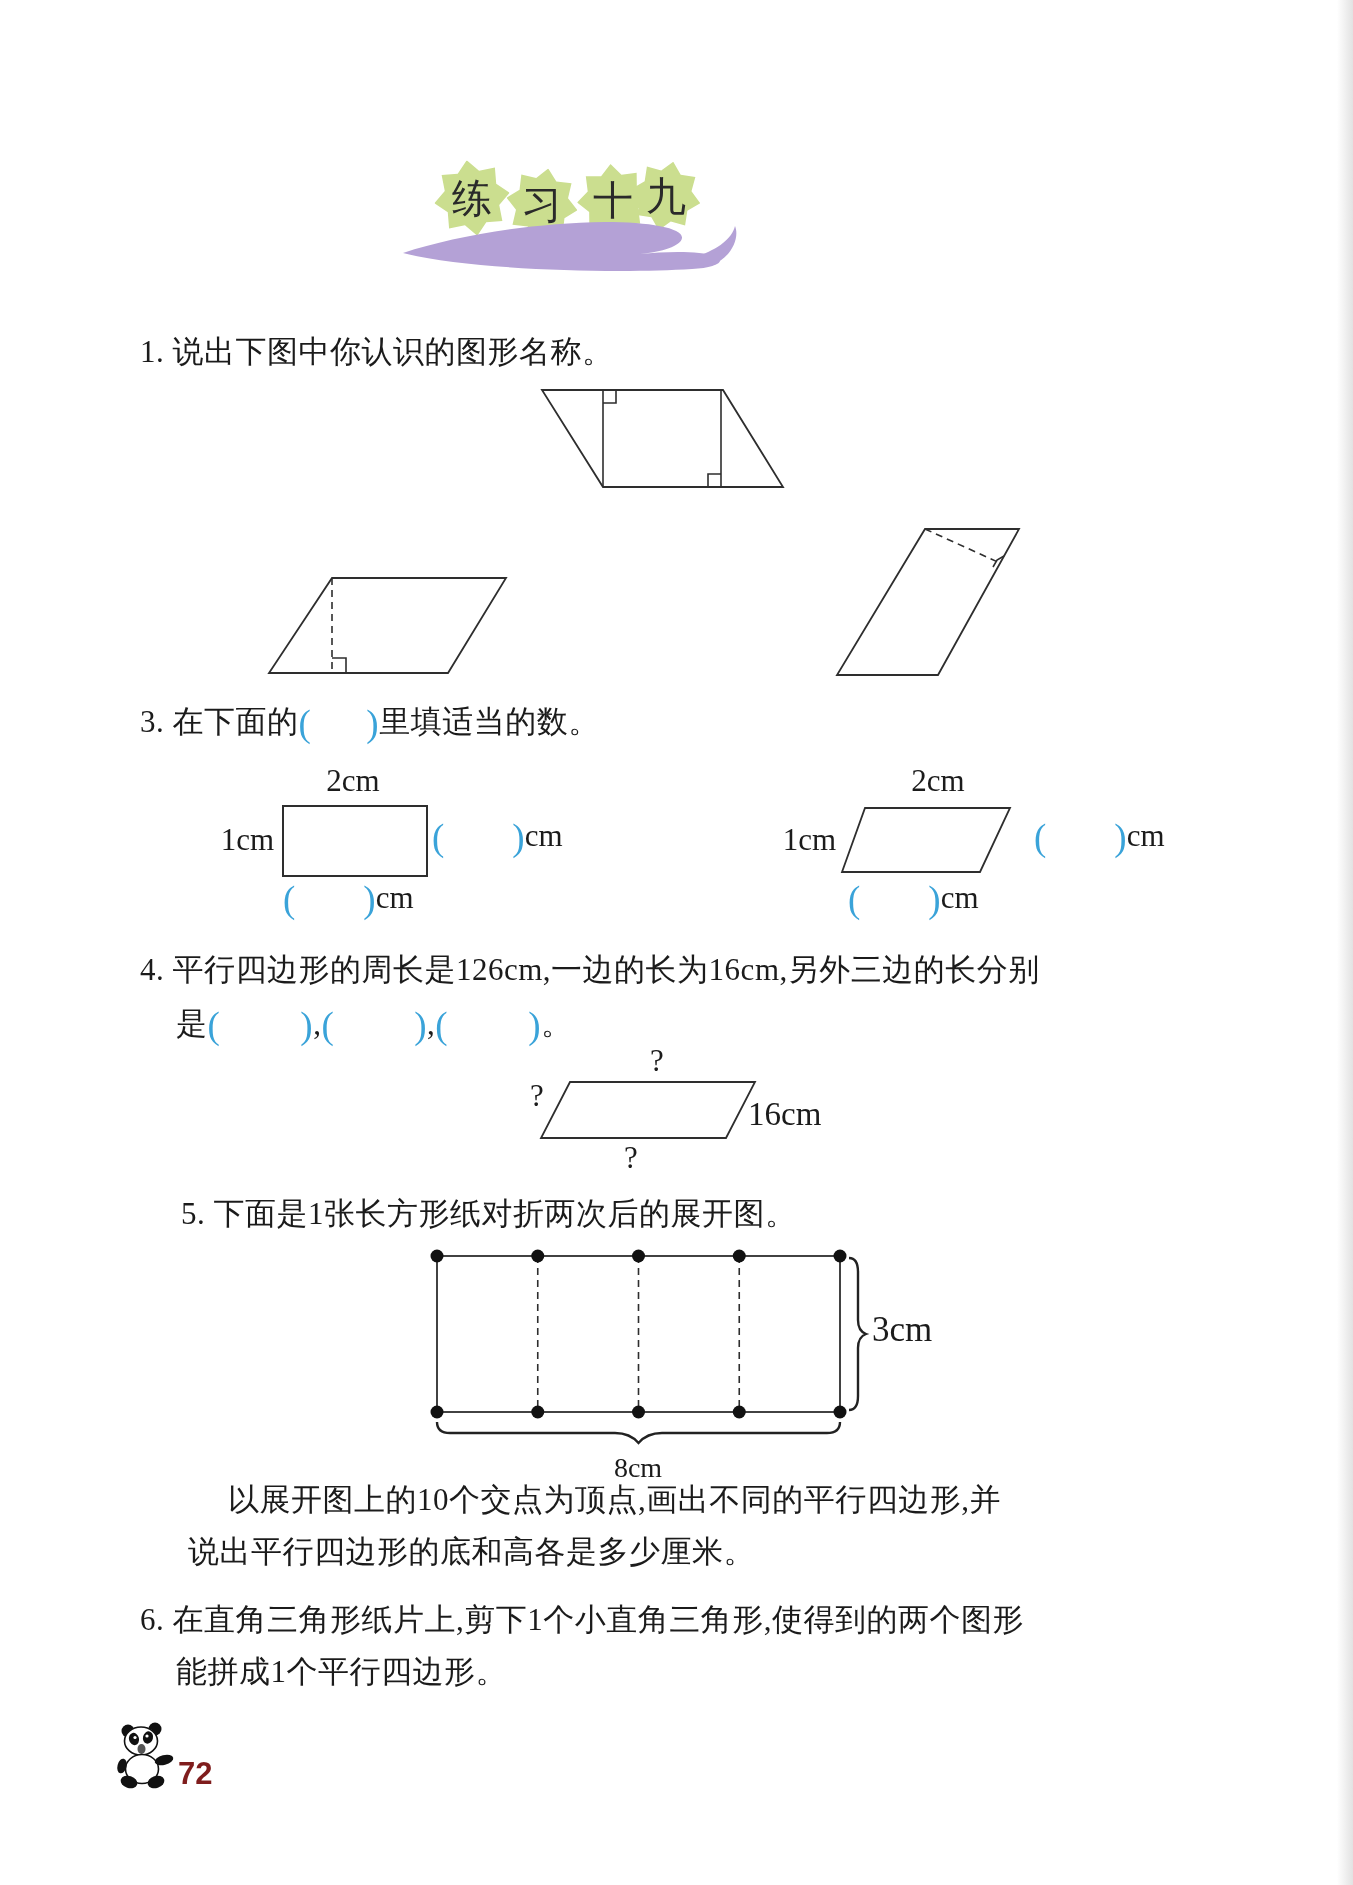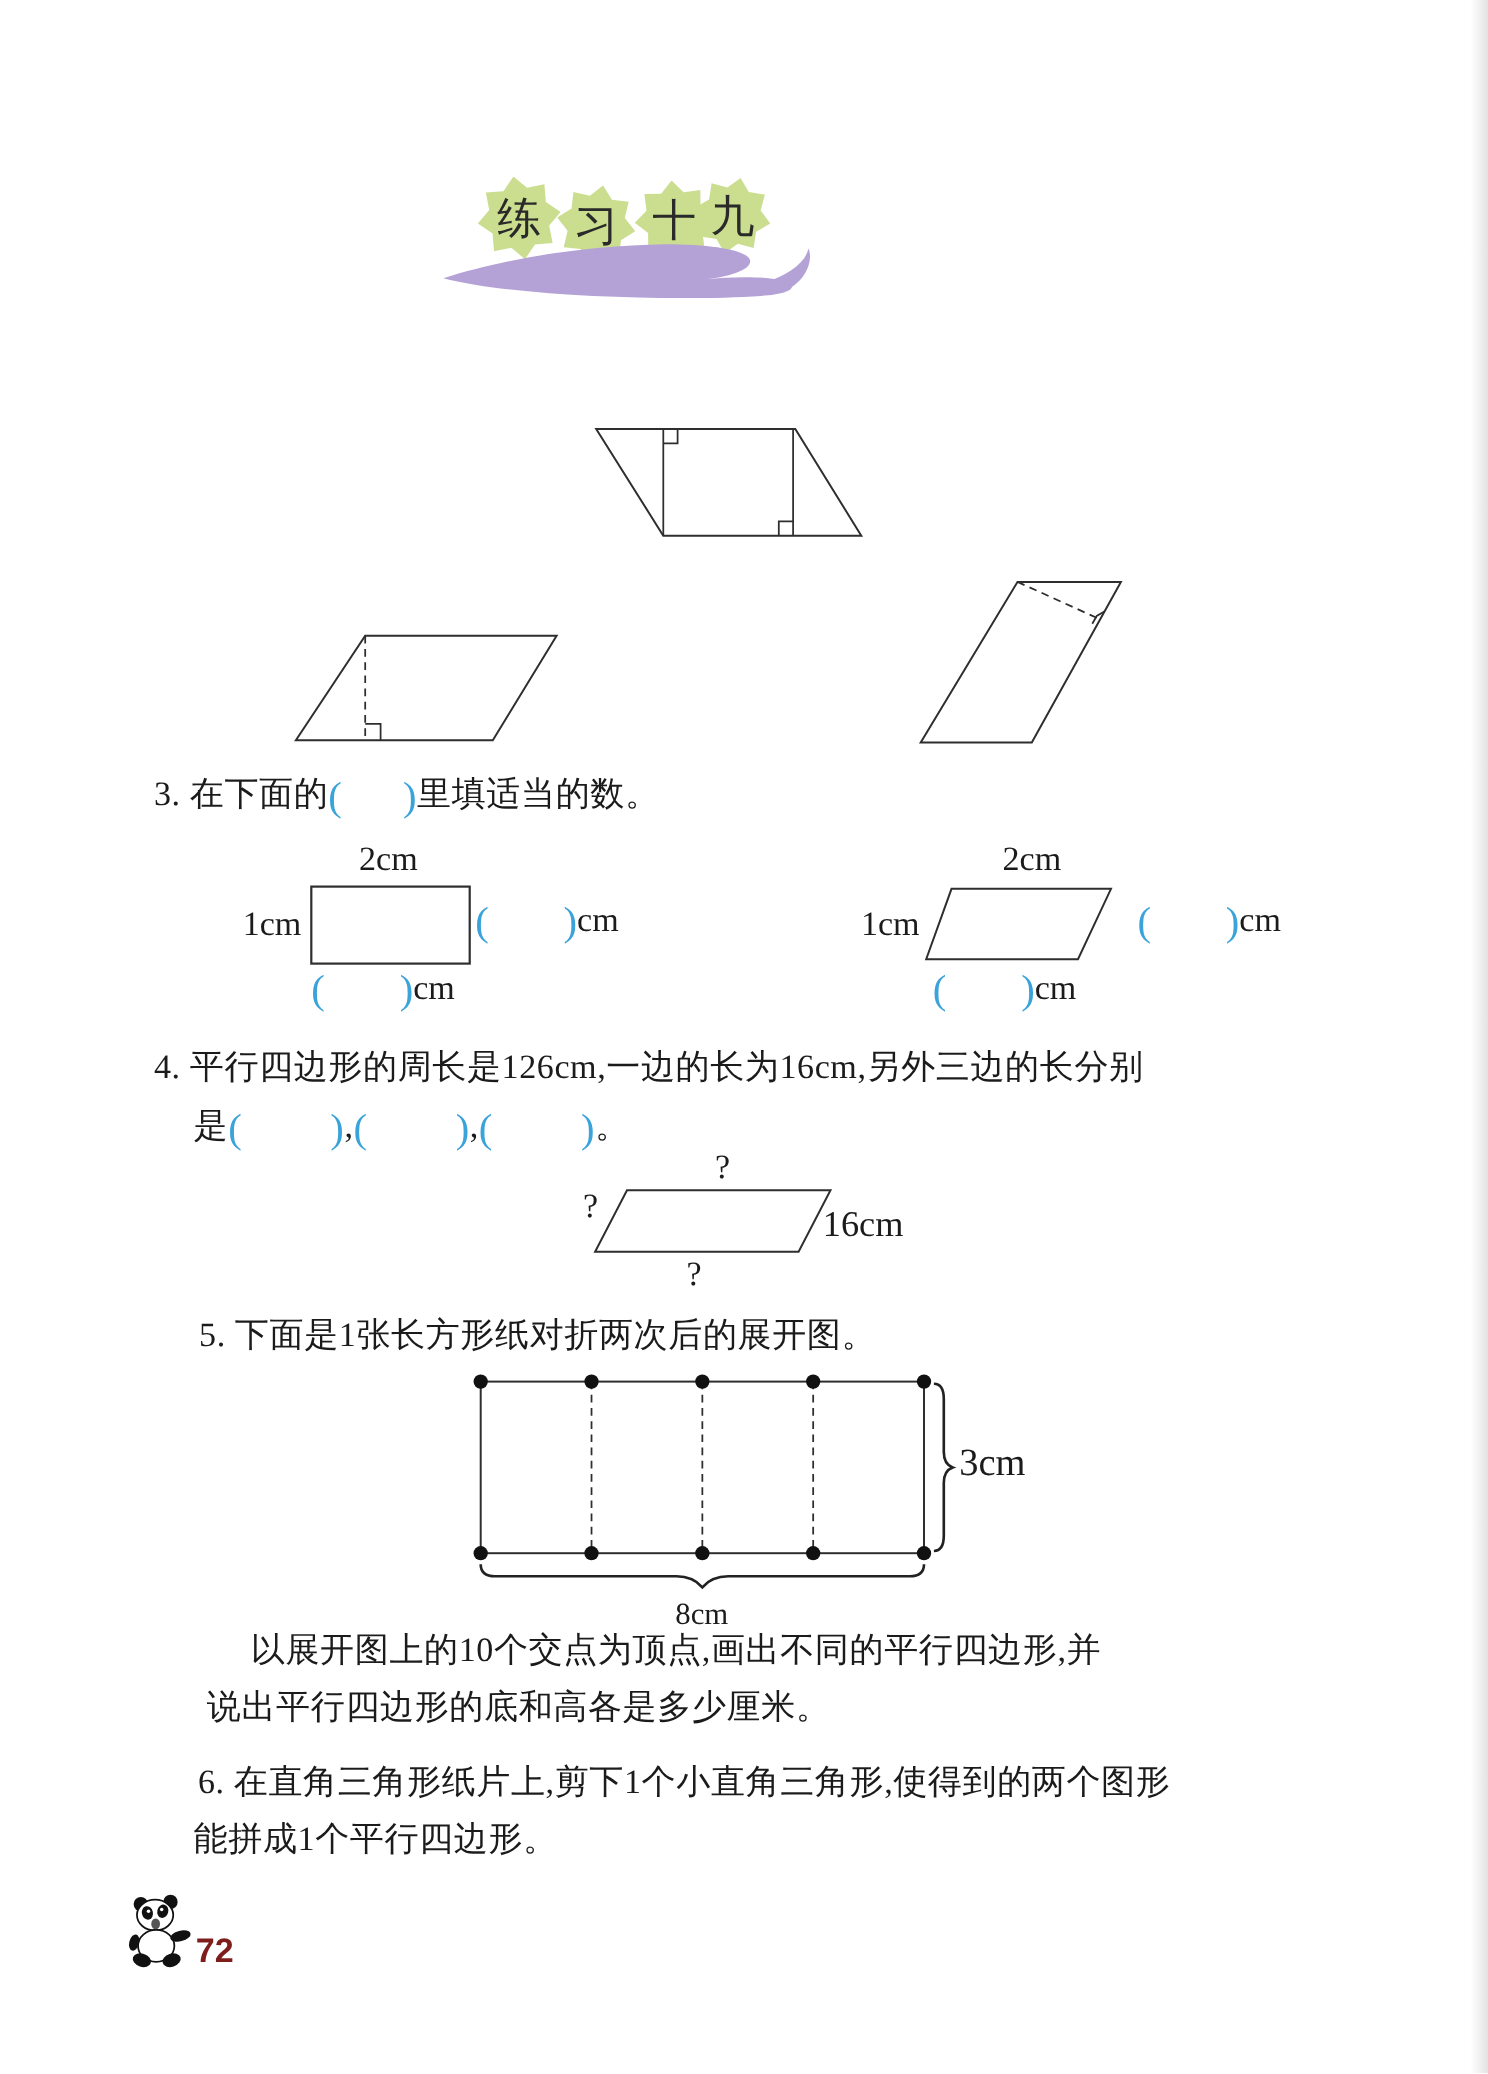--- a/index.html
+++ b/index.html
@@ -86,6 +86,7 @@
     <path d="M295,45 C317,38 332,27 335,14 C340,26 331,46 312,53 C305,55 298,51 295,45 Z" fill="var(--swoosh_purple)"></path>
   </svg>
 
+  <div class="ptext" style="left:140px;top:330px;">1. 说出下图中你认识的图形名称。</div>
 
   <svg style="left:520px;top:383px;" width="280" height="112" viewBox="0 0 280 112">
     <polygon class="shape" points="22,7 203,7 263,104 83,104"></polygon>

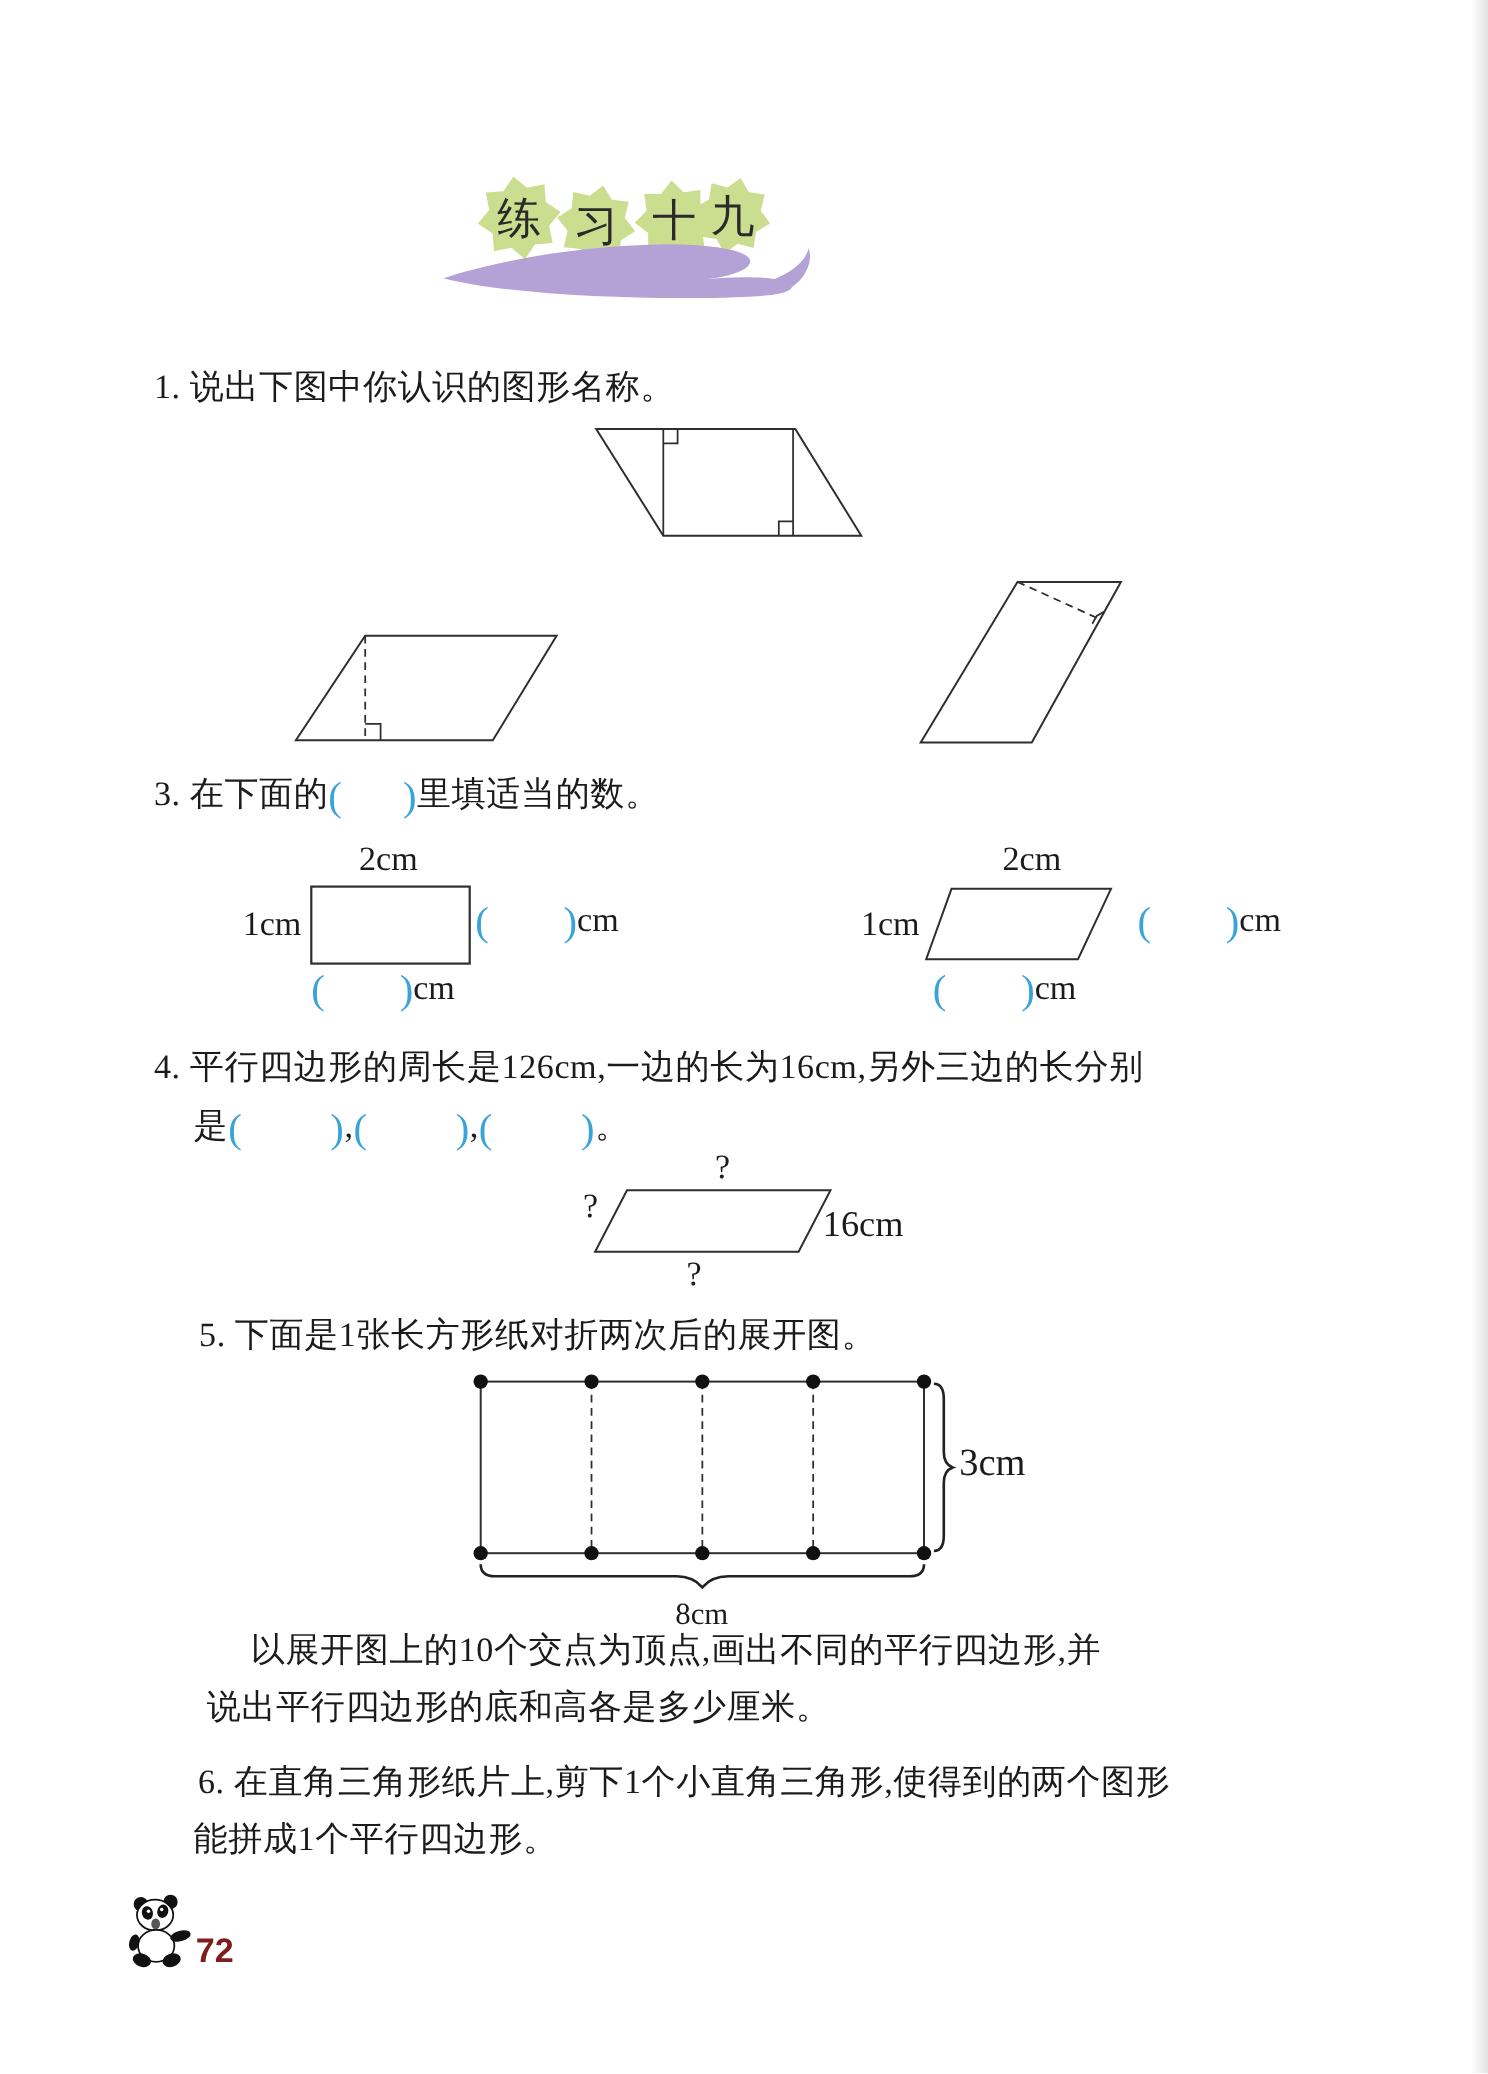--- a/index.html
+++ b/index.html
@@ -176,7 +176,7 @@
   <div class="ptext" style="left:228px;top:1478px;">以展开图上的10个交点为顶点,画出不同的平行四边形,并</div>
   <div class="ptext" style="left:188px;top:1530px;text-align:right;">说出平行四边形的底和高各是多少厘米。</div>
 
-  <div class="ptext" style="left:140px;top:1598px;margin-left:40px;">6. 在直角三角形纸片上,剪下1个小直角三角形,使得到的两个图形</div>
+  <div class="ptext" style="left:140px;top:1598px;">6. 在直角三角形纸片上,剪下1个小直角三角形,使得到的两个图形</div>
   <div class="ptext" style="left:176px;top:1650px;">能拼成1个平行四边形。</div>
 
   <svg style="left:112px;top:1722px;" width="64" height="68" viewBox="0 0 64 68">

